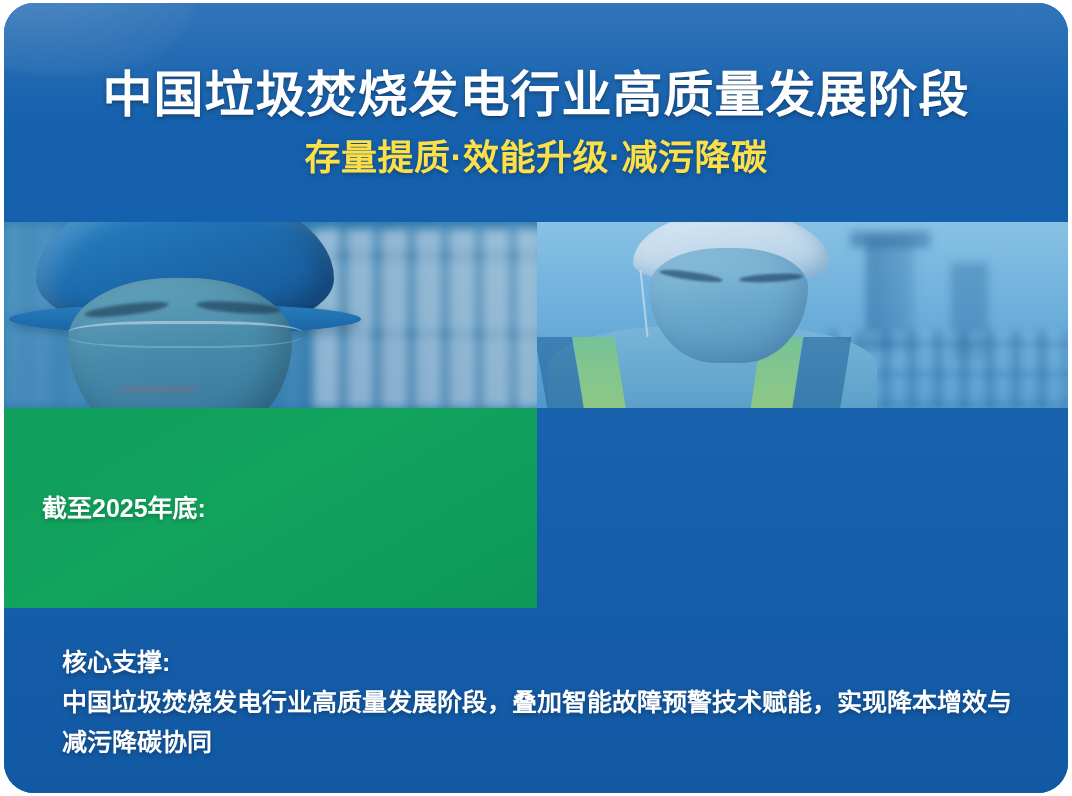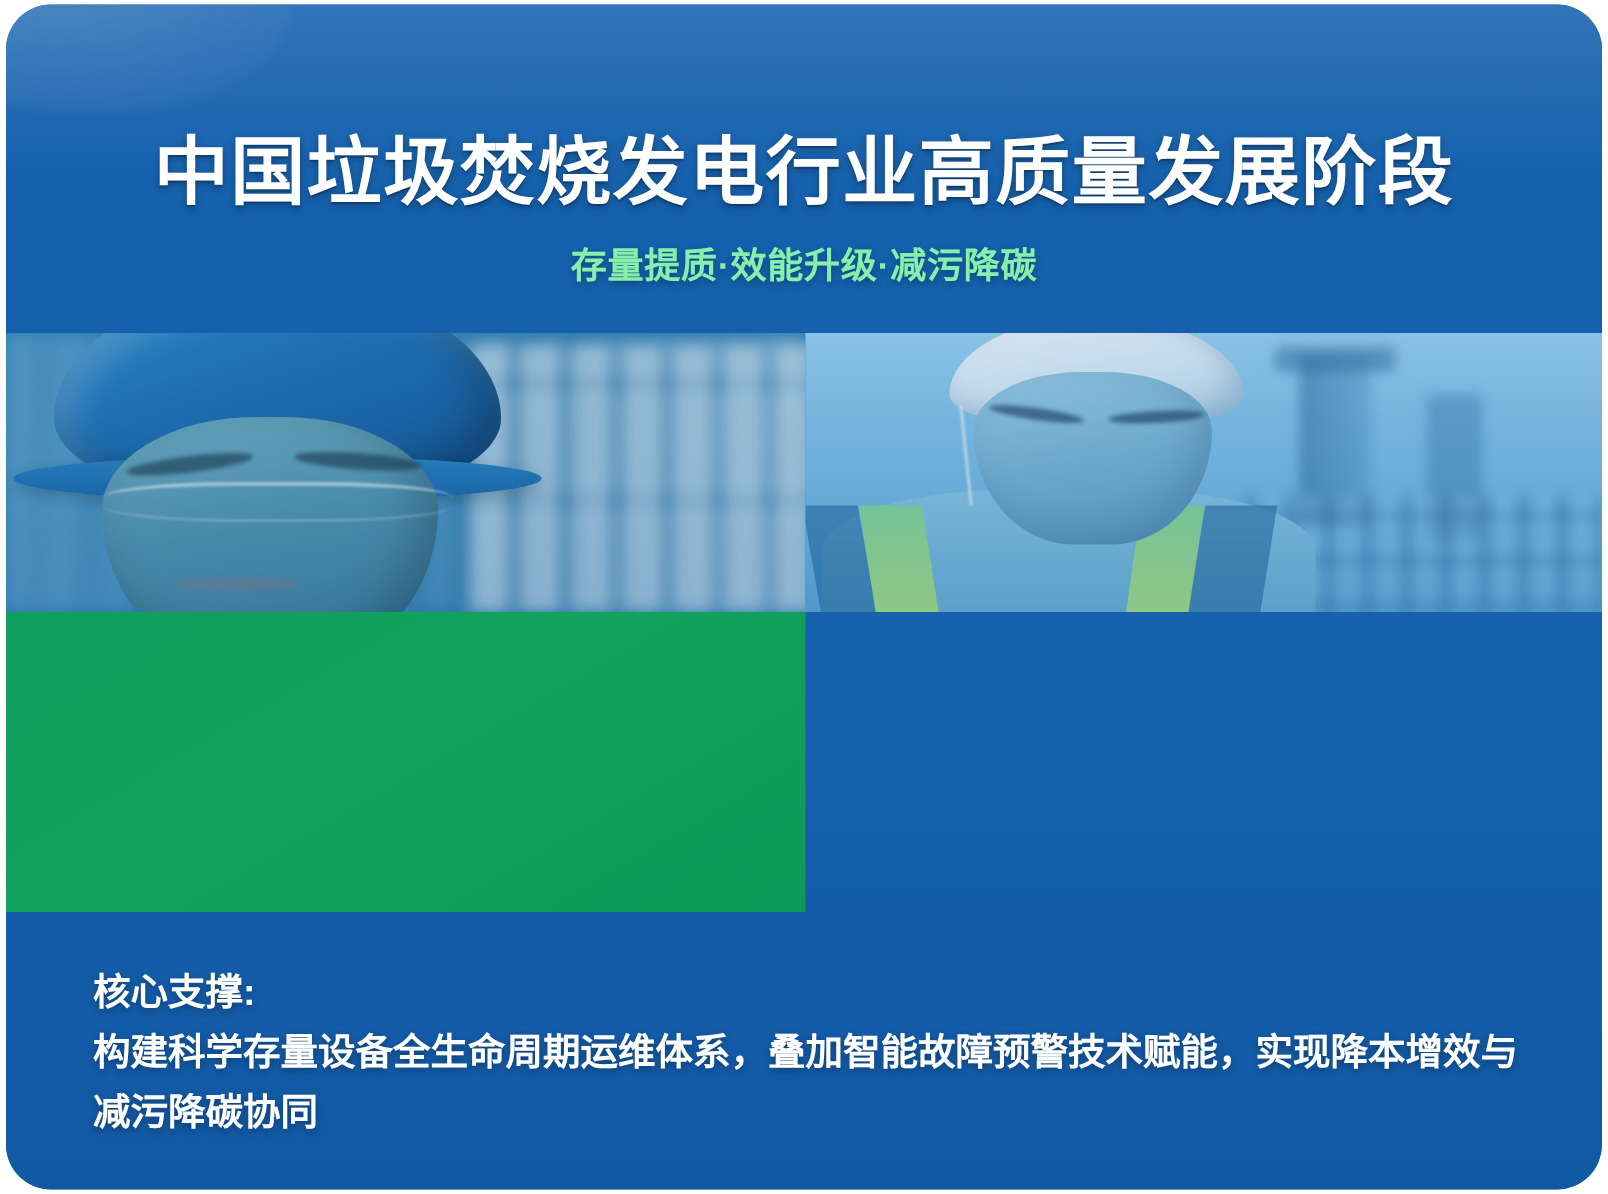--- a/index.html
+++ b/index.html
@@ -69,7 +69,7 @@
   }
   .title {
     margin: 0;
-    padding-top: 82px;
+    padding-top: 62px;
     font-size: 50px;
     line-height: 60px;
     font-weight: bold;

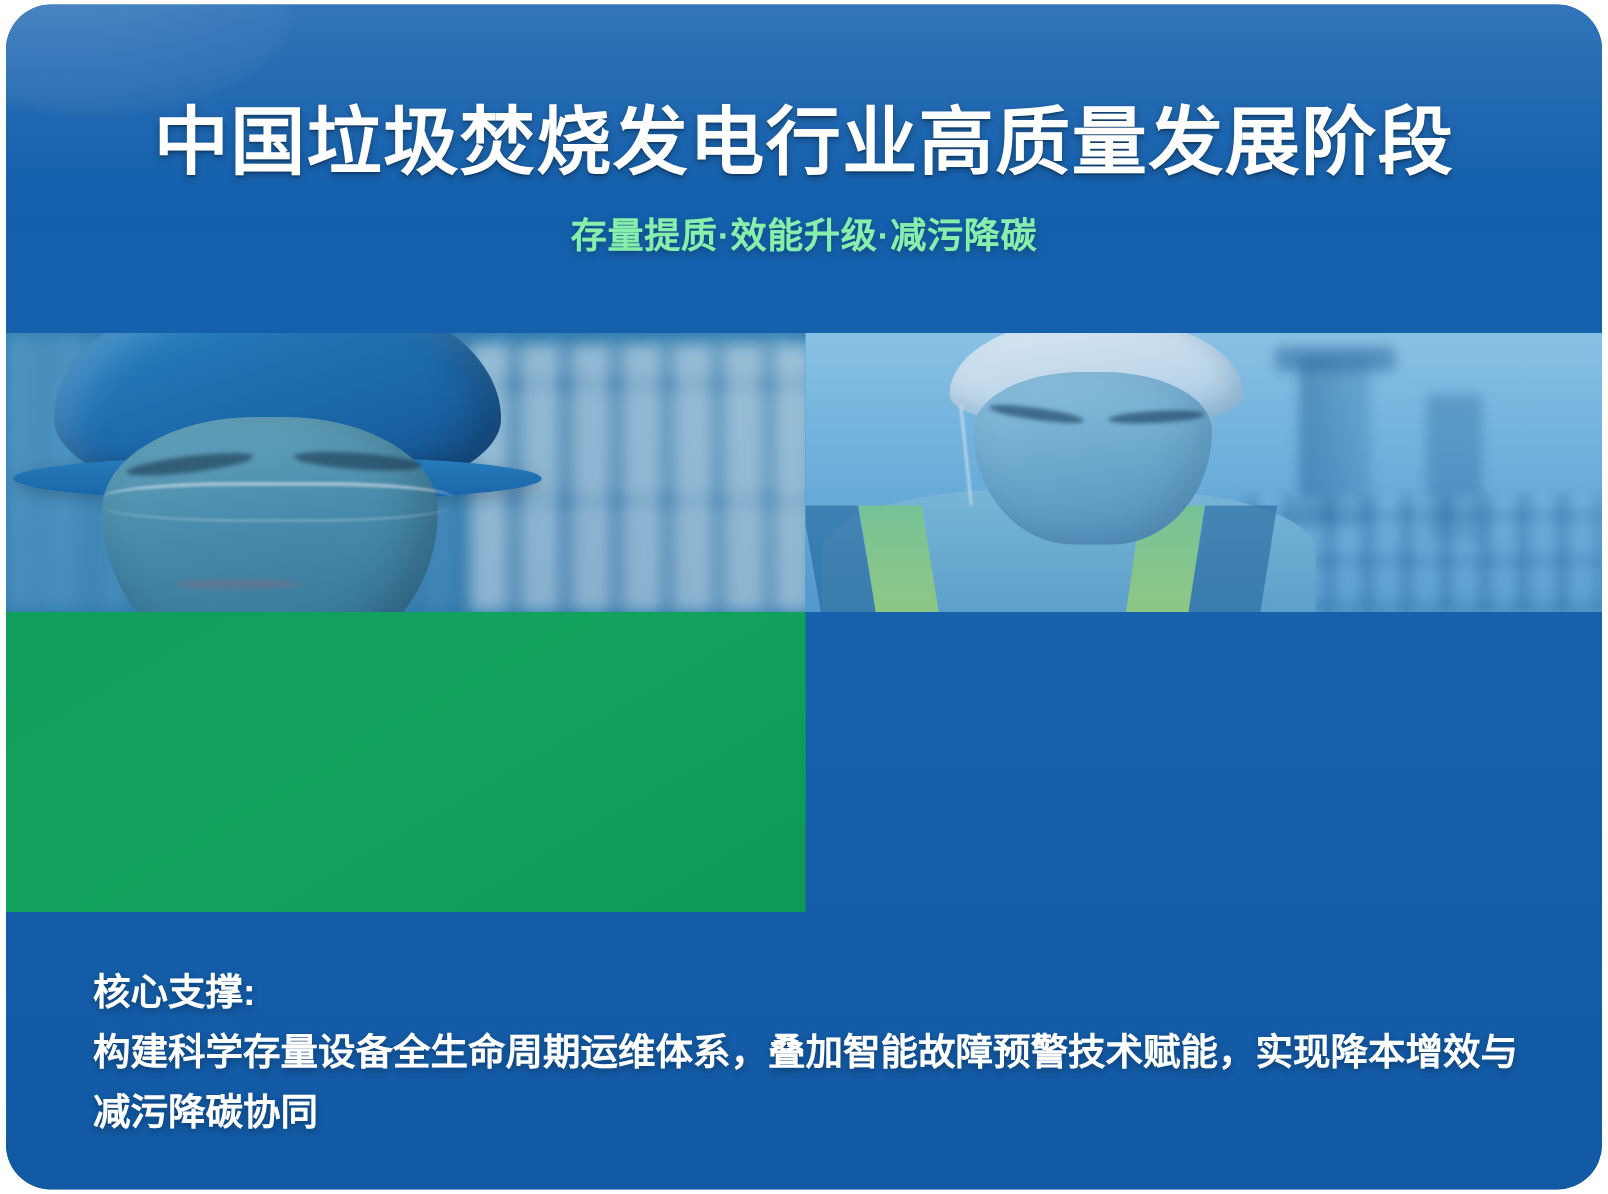--- a/index.html
+++ b/index.html
@@ -81,10 +81,10 @@
   .subtitle {
     margin: 0;
     padding-top: 12px;
-    font-size: 24px;
+    font-size: 36px;
     line-height: 42px;
     font-weight: bold;
-    color: #86efac;
+    color: #fde047;
     letter-spacing: 0.5px;
     text-shadow: 0 2px 5px rgba(0,0,0,0.28);
     white-space: nowrap;

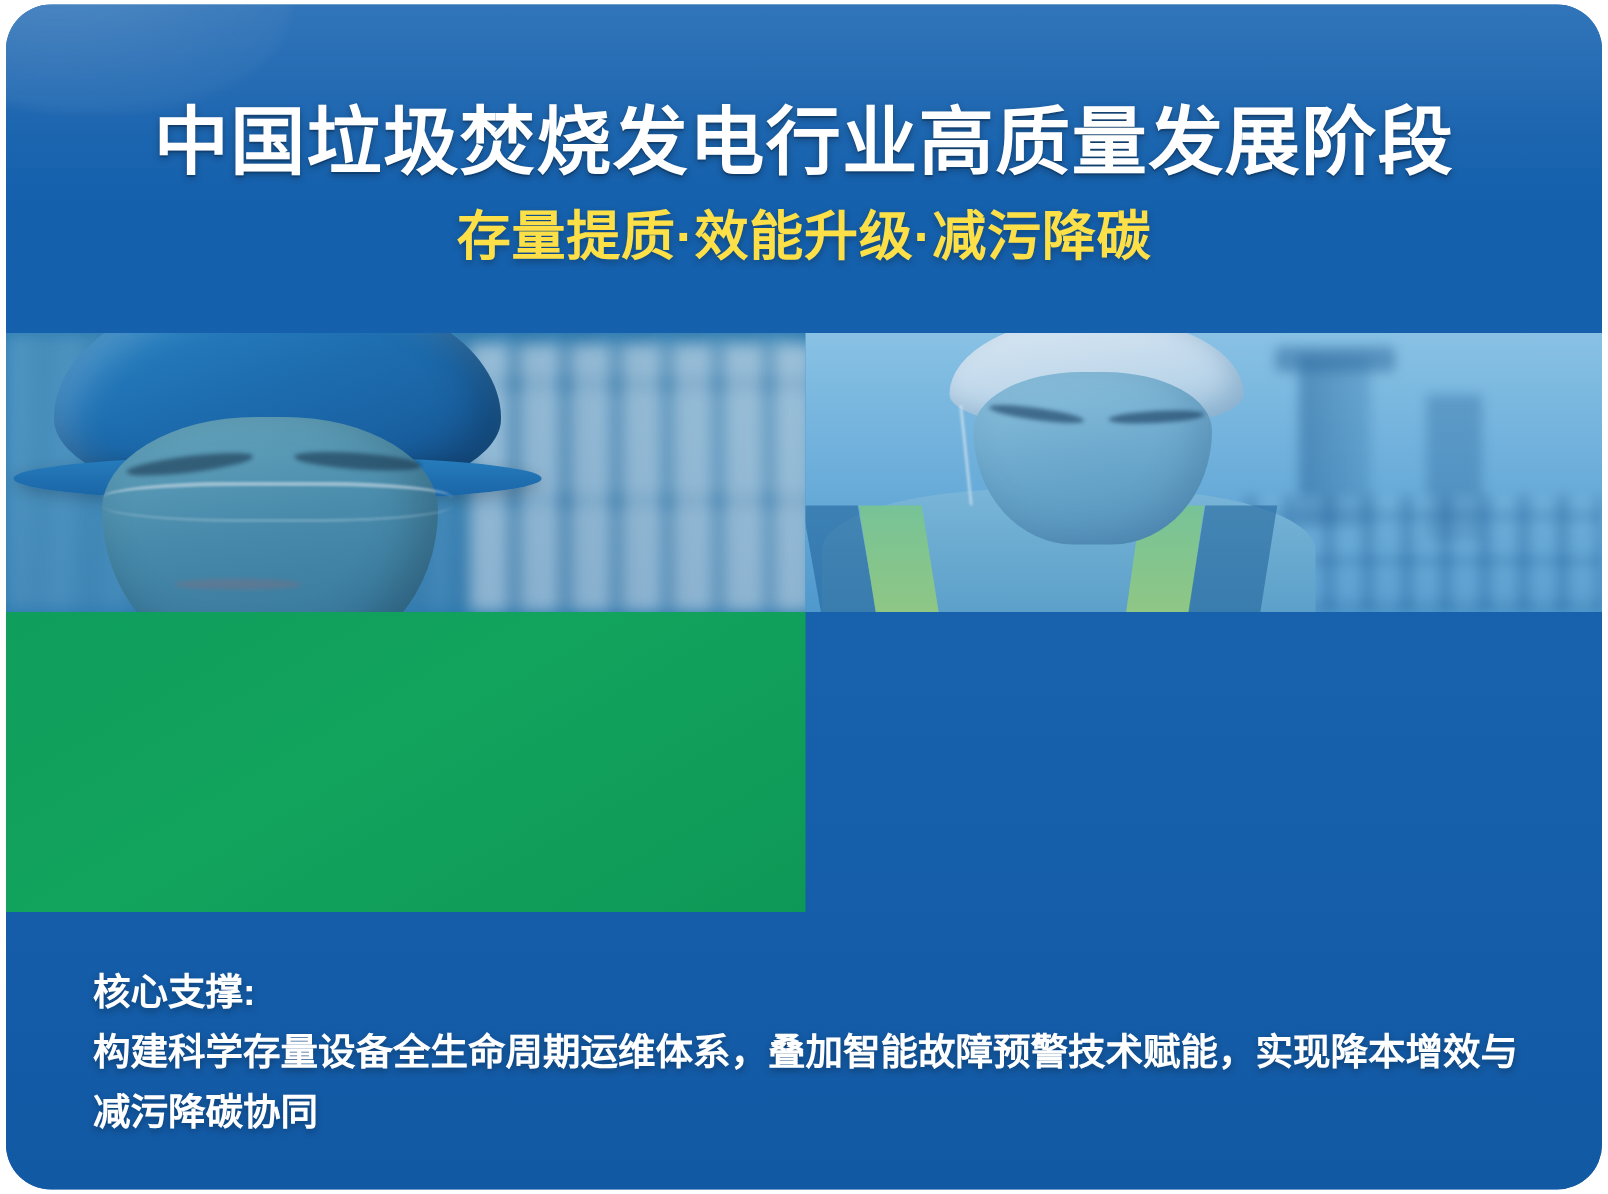--- a/index.html
+++ b/index.html
@@ -389,6 +389,7 @@
 
     <div class="cell cell-green tall">
       <div class="cell-text">
+        <div class="cell-label">截至2025年底:</div>
       </div>
     </div>
   </div>

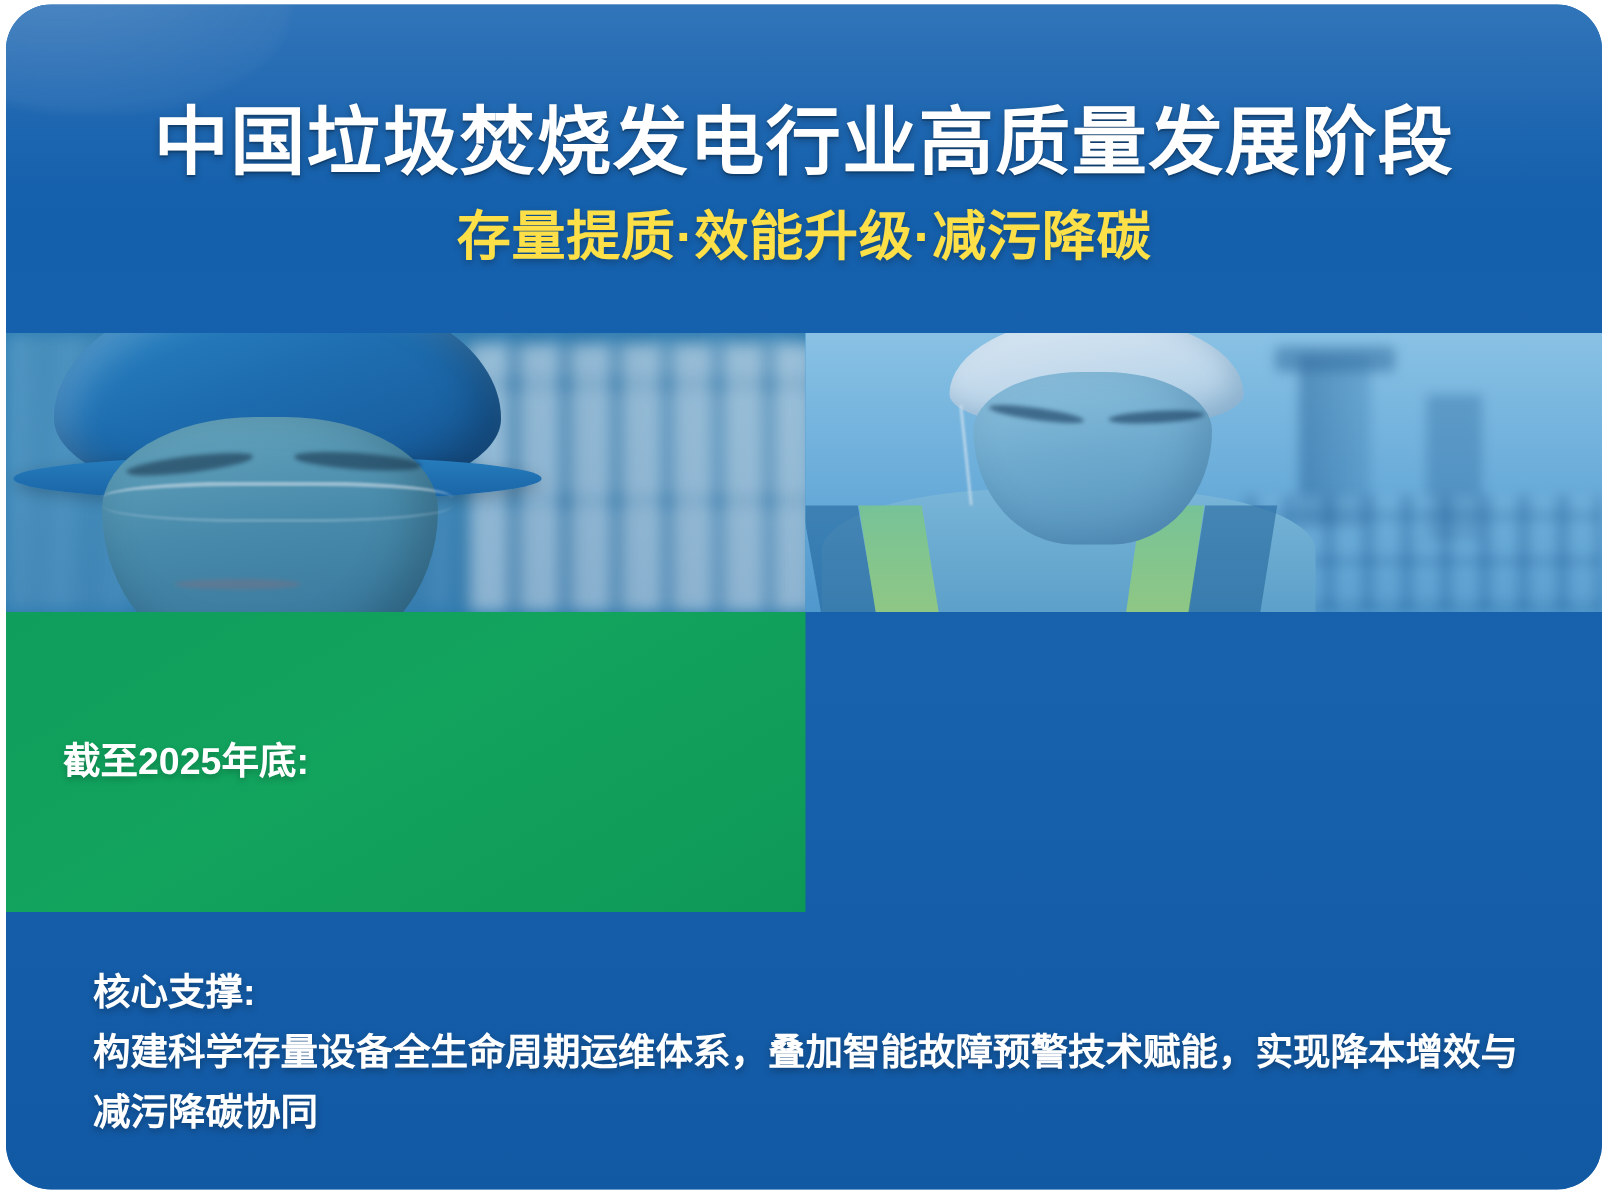--- a/index.html
+++ b/index.html
@@ -397,7 +397,7 @@
   <div class="footer">
     <div class="footer-text">
       <div class="cell-label">核心支撑:</div>
-      <div class="cell-body">构建科学存量设备全生命周期运维体系，叠加智能故障预警技术赋能，实现降本增效与减污降碳协同</div>
+      <div class="cell-body">中国垃圾焚烧发电行业高质量发展阶段，叠加智能故障预警技术赋能，实现降本增效与减污降碳协同</div>
     </div>
   </div>
 </div>

